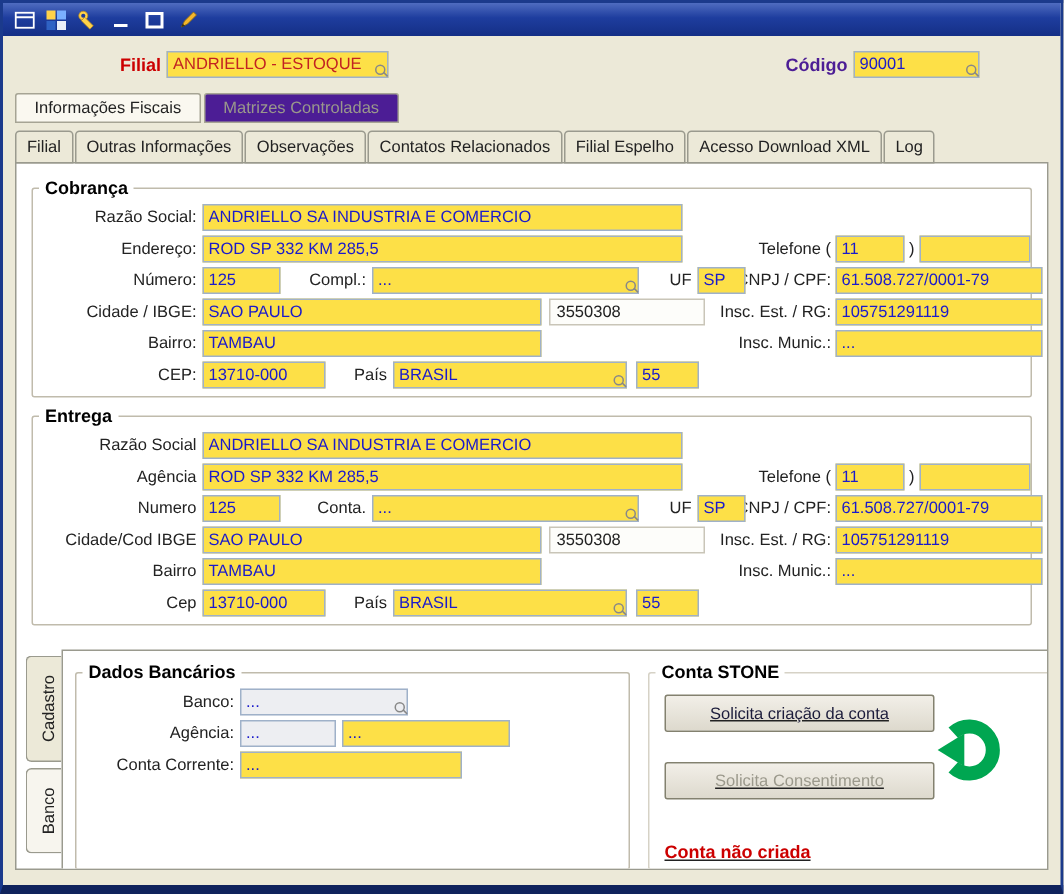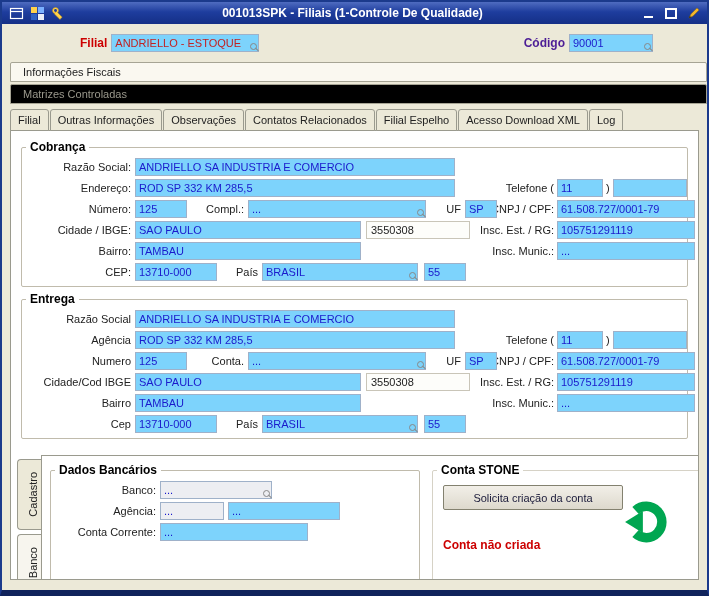--- a/index.html
+++ b/index.html
@@ -95,7 +95,6 @@
           <circle cx="4.5" cy="4.5" r="1.4" fill="#1b3a9a"></circle>
         </svg>
     </span>
-    <div class="title">001013SPK - Filiais (1-Controle De Qualidade)</div>
     <span class="wbtn">
         <span class="glyph-min"></span>
       </span>

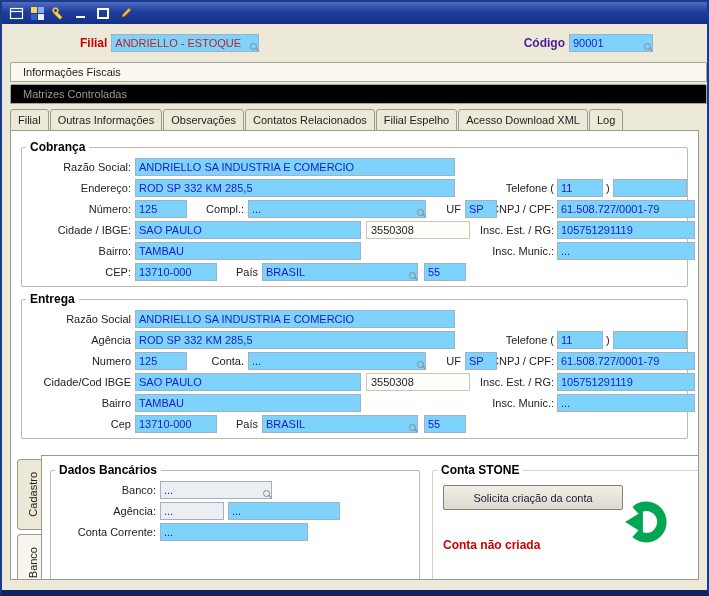--- a/index.html
+++ b/index.html
@@ -37,7 +37,7 @@
   .w92{width:92px;}.w46{width:46px;}.w22{width:22px;padding-left:2px;}.w30{width:30px;}
   .rlbl{flex:none;width:84px;text-align:right;padding-right:3px;white-space:nowrap;}
   .fld{position:relative;display:inline-flex;}
-  .tget{box-sizing:border-box;height:18px;border:1px solid #9fb1c9;background:#7dd3fc;color:#1a1acc;
+  .tget{box-sizing:border-box;height:18px;border:1px solid #9fb1c9;background:#fde047;color:#1a1acc;
     font-family:"Liberation Sans",sans-serif;font-size:11px;padding:0 3px;}
   .tget.red{color:#c22222;}
   .tget.dim{background:#edeef2;}

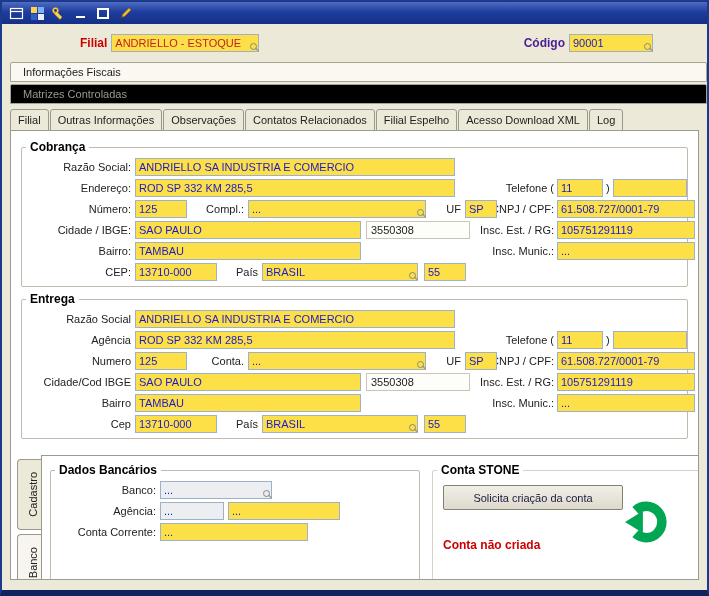--- a/index.html
+++ b/index.html
@@ -18,7 +18,7 @@
   .filial-label{color:#cc0000;font-weight:bold;font-size:12px;margin-left:62px;margin-right:4px;}
   .codigo-label{font-weight:bold;font-size:12px;margin-left:auto;margin-right:4px;color:#4c1d95;}
   
-  .tabs1{display:flex;gap:2px;margin:8px 0 0 8px;flex-direction:column;}
+  .tabs1{display:flex;gap:2px;margin:8px 0 0 8px;}
   .tab1{padding:3px 12px;border:1px solid #a6a494;background:#000000;border-radius:2px 2px 0 0;cursor:pointer;}
   .tab1.active{background:#faf8f0;}
   .tab1.disabled{color:#9a988c;}

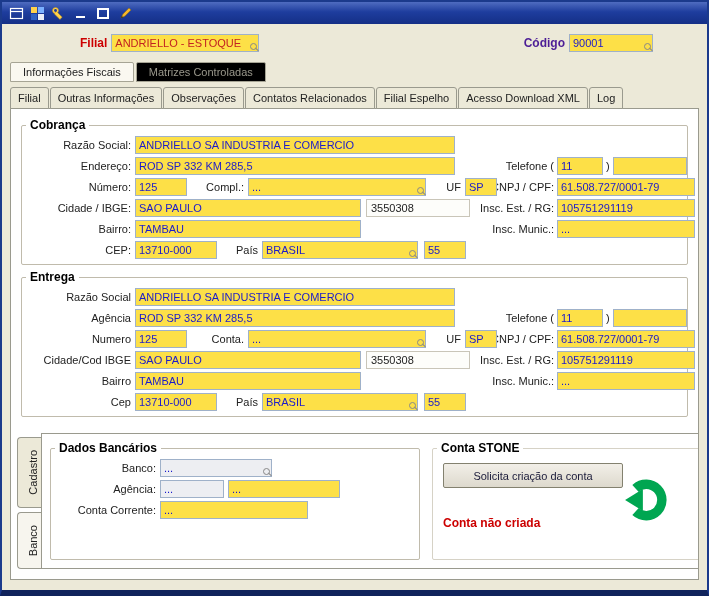--- a/index.html
+++ b/index.html
@@ -19,7 +19,7 @@
   .codigo-label{font-weight:bold;font-size:12px;margin-left:auto;margin-right:4px;color:#4c1d95;}
   
   .tabs1{display:flex;gap:2px;margin:8px 0 0 8px;}
-  .tab1{padding:3px 12px;border:1px solid #a6a494;background:#000000;border-radius:2px 2px 0 0;cursor:pointer;}
+  .tab1{padding:3px 12px;border:1px solid #a6a494;background:#4c1d95;border-radius:2px 2px 0 0;cursor:pointer;}
   .tab1.active{background:#faf8f0;}
   .tab1.disabled{color:#9a988c;}
   .tabs2{display:flex;align-items:flex-end;margin:5px 0 0 8px;position:relative;z-index:2;}

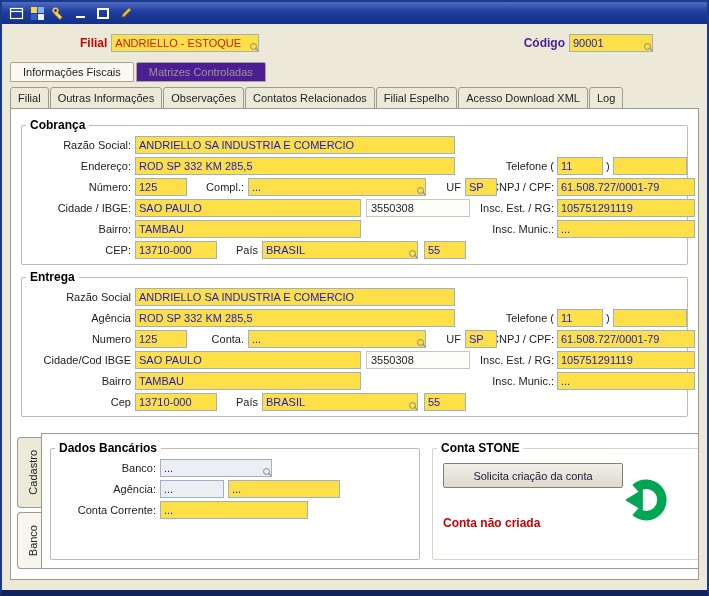--- a/index.html
+++ b/index.html
@@ -57,7 +57,7 @@
   .bottom-panel{flex:1;border:1px solid #9a9a8e;display:flex;gap:12px;padding:8px 8px 8px 8px;min-height:116px;background:#fff;}
   .bank-group{width:356px;flex:none;margin:6px 0 0;}
   .w88{width:88px;}
-  .stone-group{flex:1;margin:6px 0 0;border:1px solid #d6d2c6;}
+  .stone-group{flex:1;margin:6px 0 0;border:1px solid #d6d2c6;text-decoration:underline;}
   .stone-body{display:flex;align-items:flex-start;}
   .stone-buttons{display:flex;flex-direction:column;align-items:flex-start;gap:20px;margin:4px 0 0 4px;}
   .btn{width:180px;height:25px;background:linear-gradient(#f2efe8,#ddd9cd);border:1px solid #83816f;border-radius:2px;

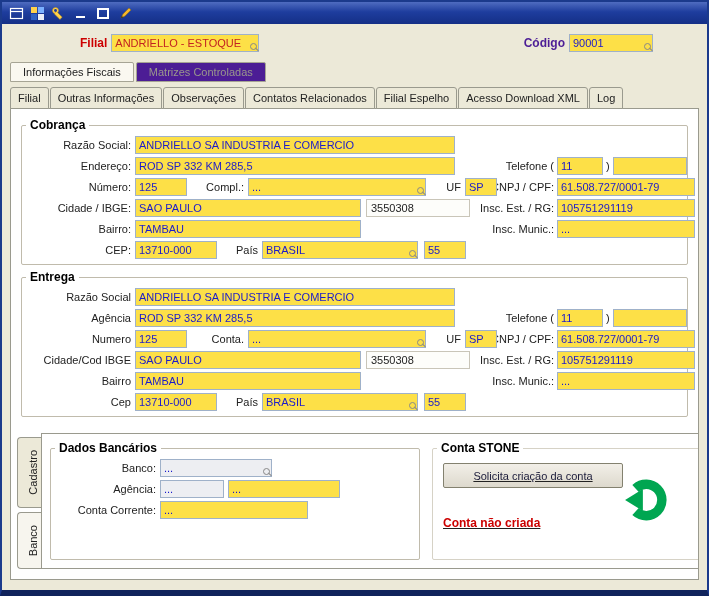--- a/index.html
+++ b/index.html
@@ -377,6 +377,7 @@
           <div class="stone-body">
             <div class="stone-buttons">
               <button class="btn">Solicita criação da conta</button>
+              <button class="btn disabled" disabled="">Solicita Consentimento</button>
               <div class="stone-status">Conta não criada</div>
             </div>
             <div class="stone-icon">

